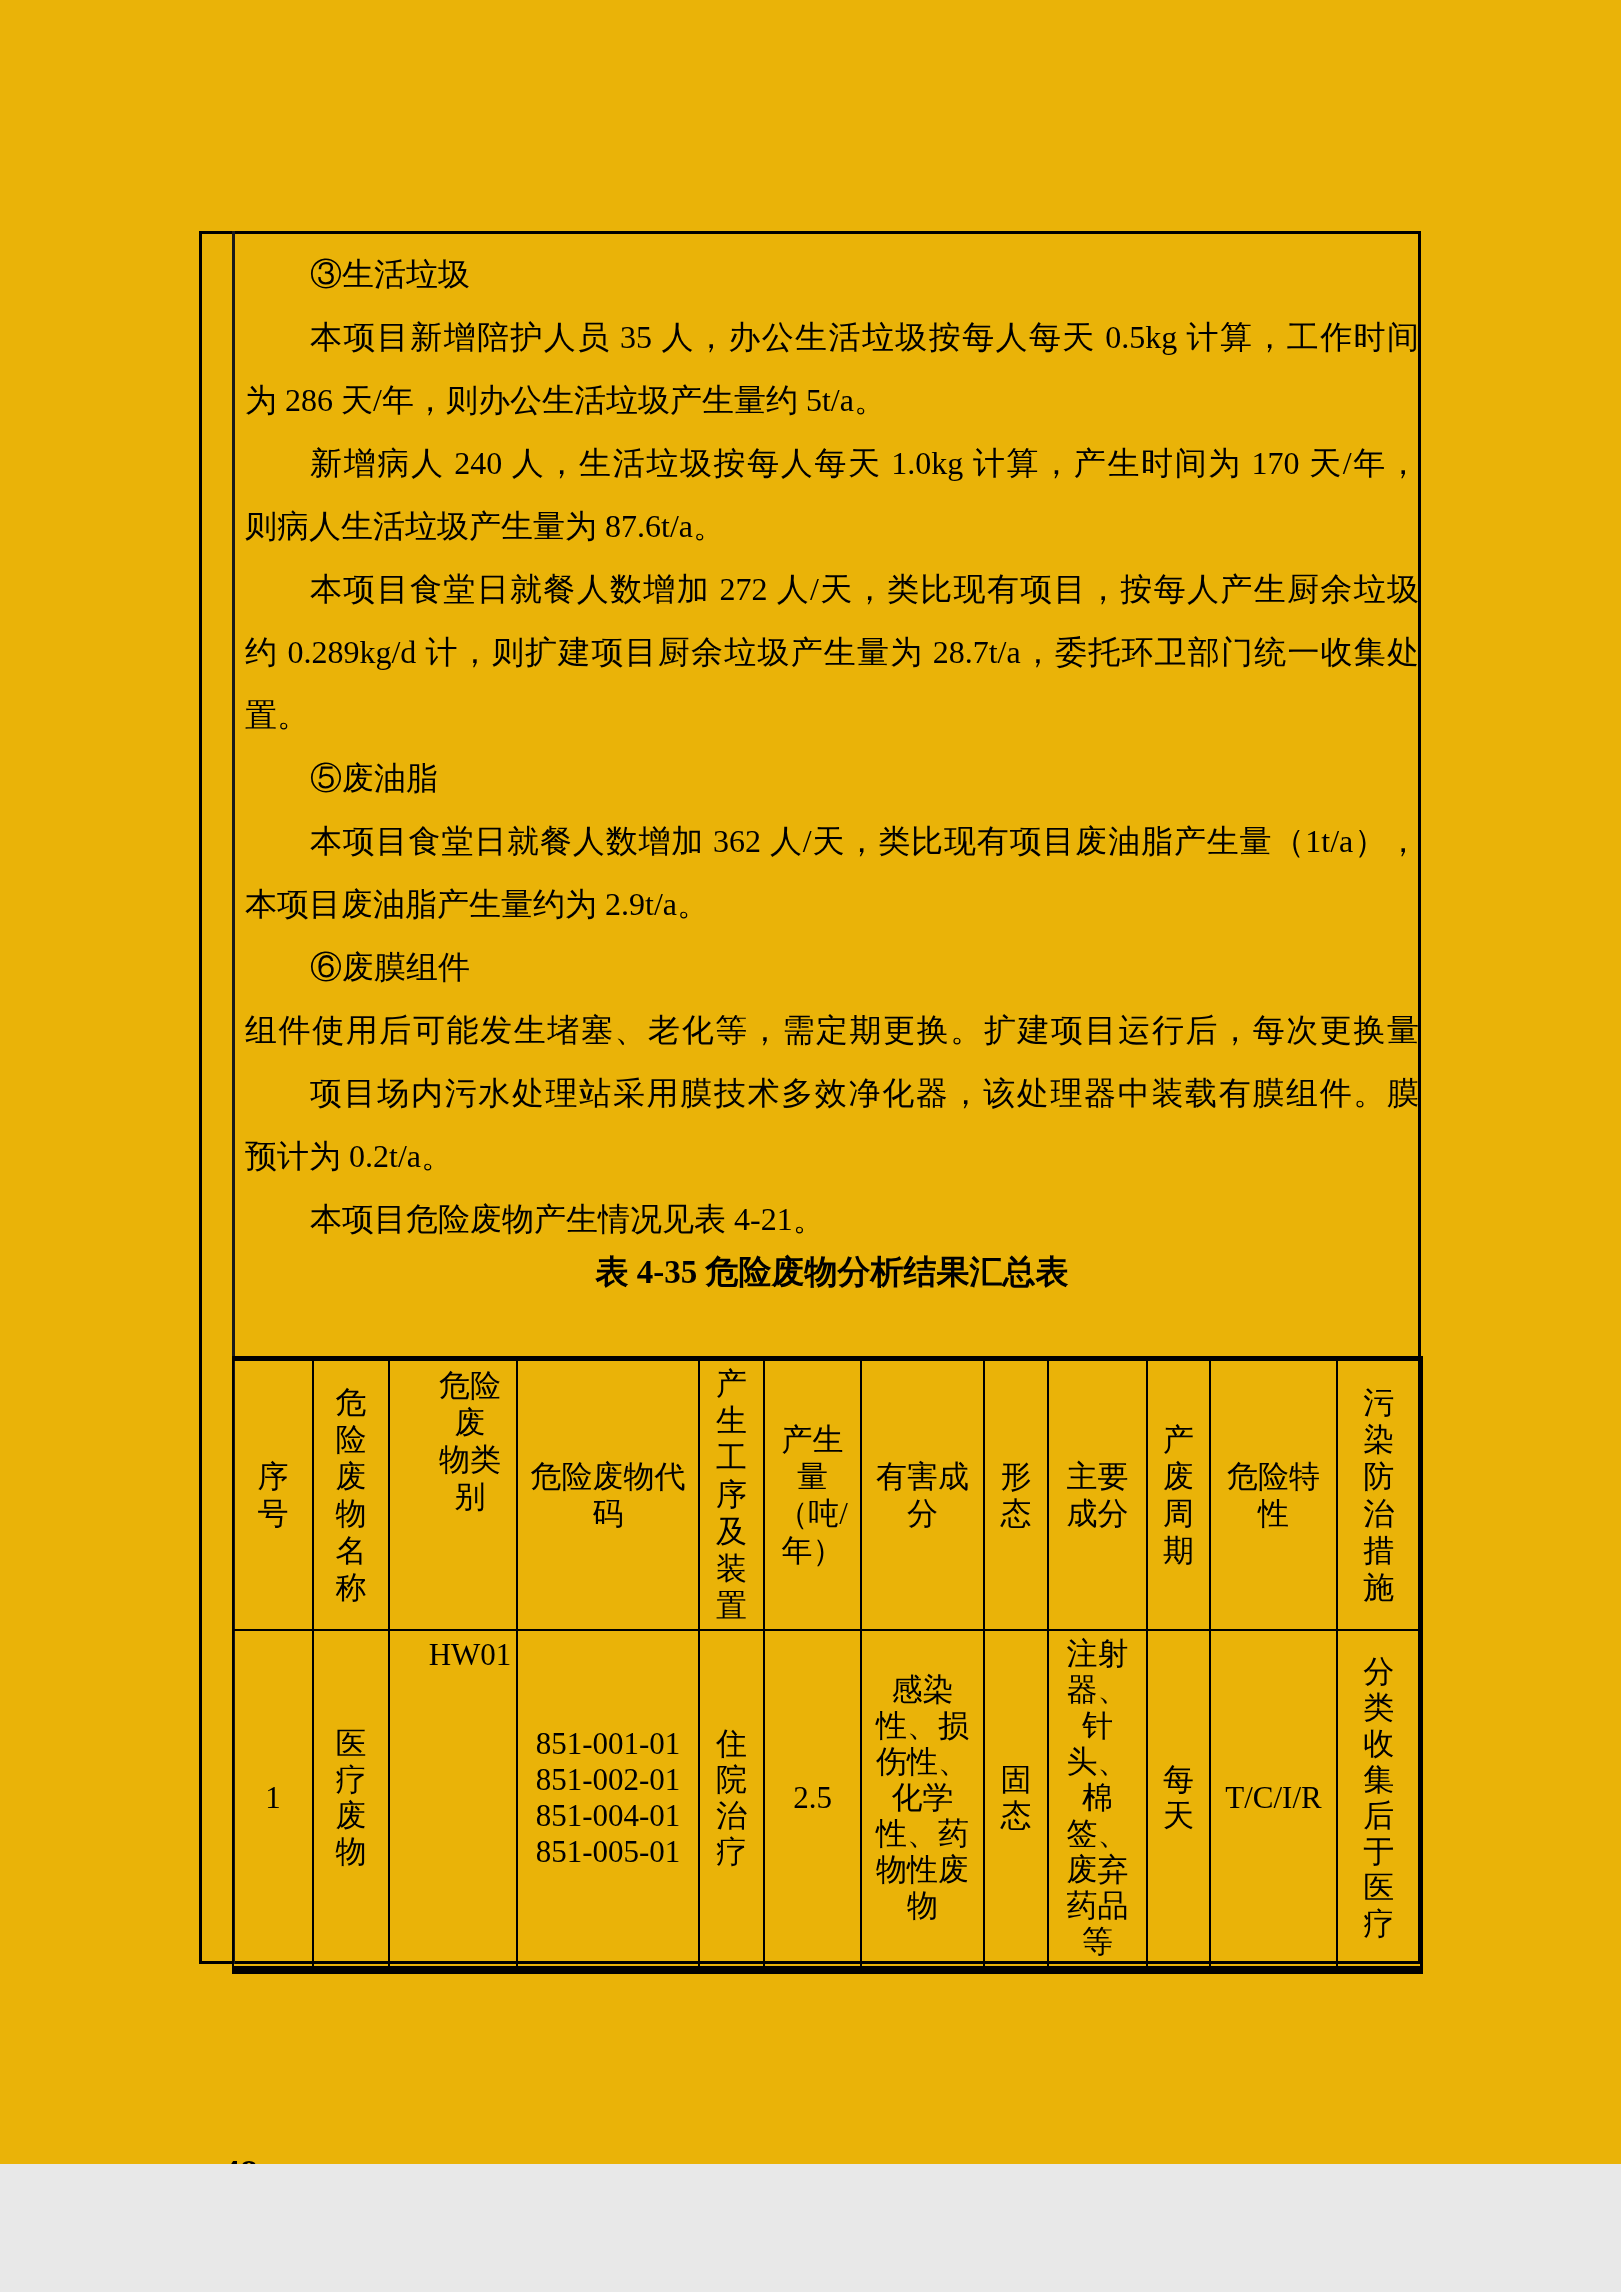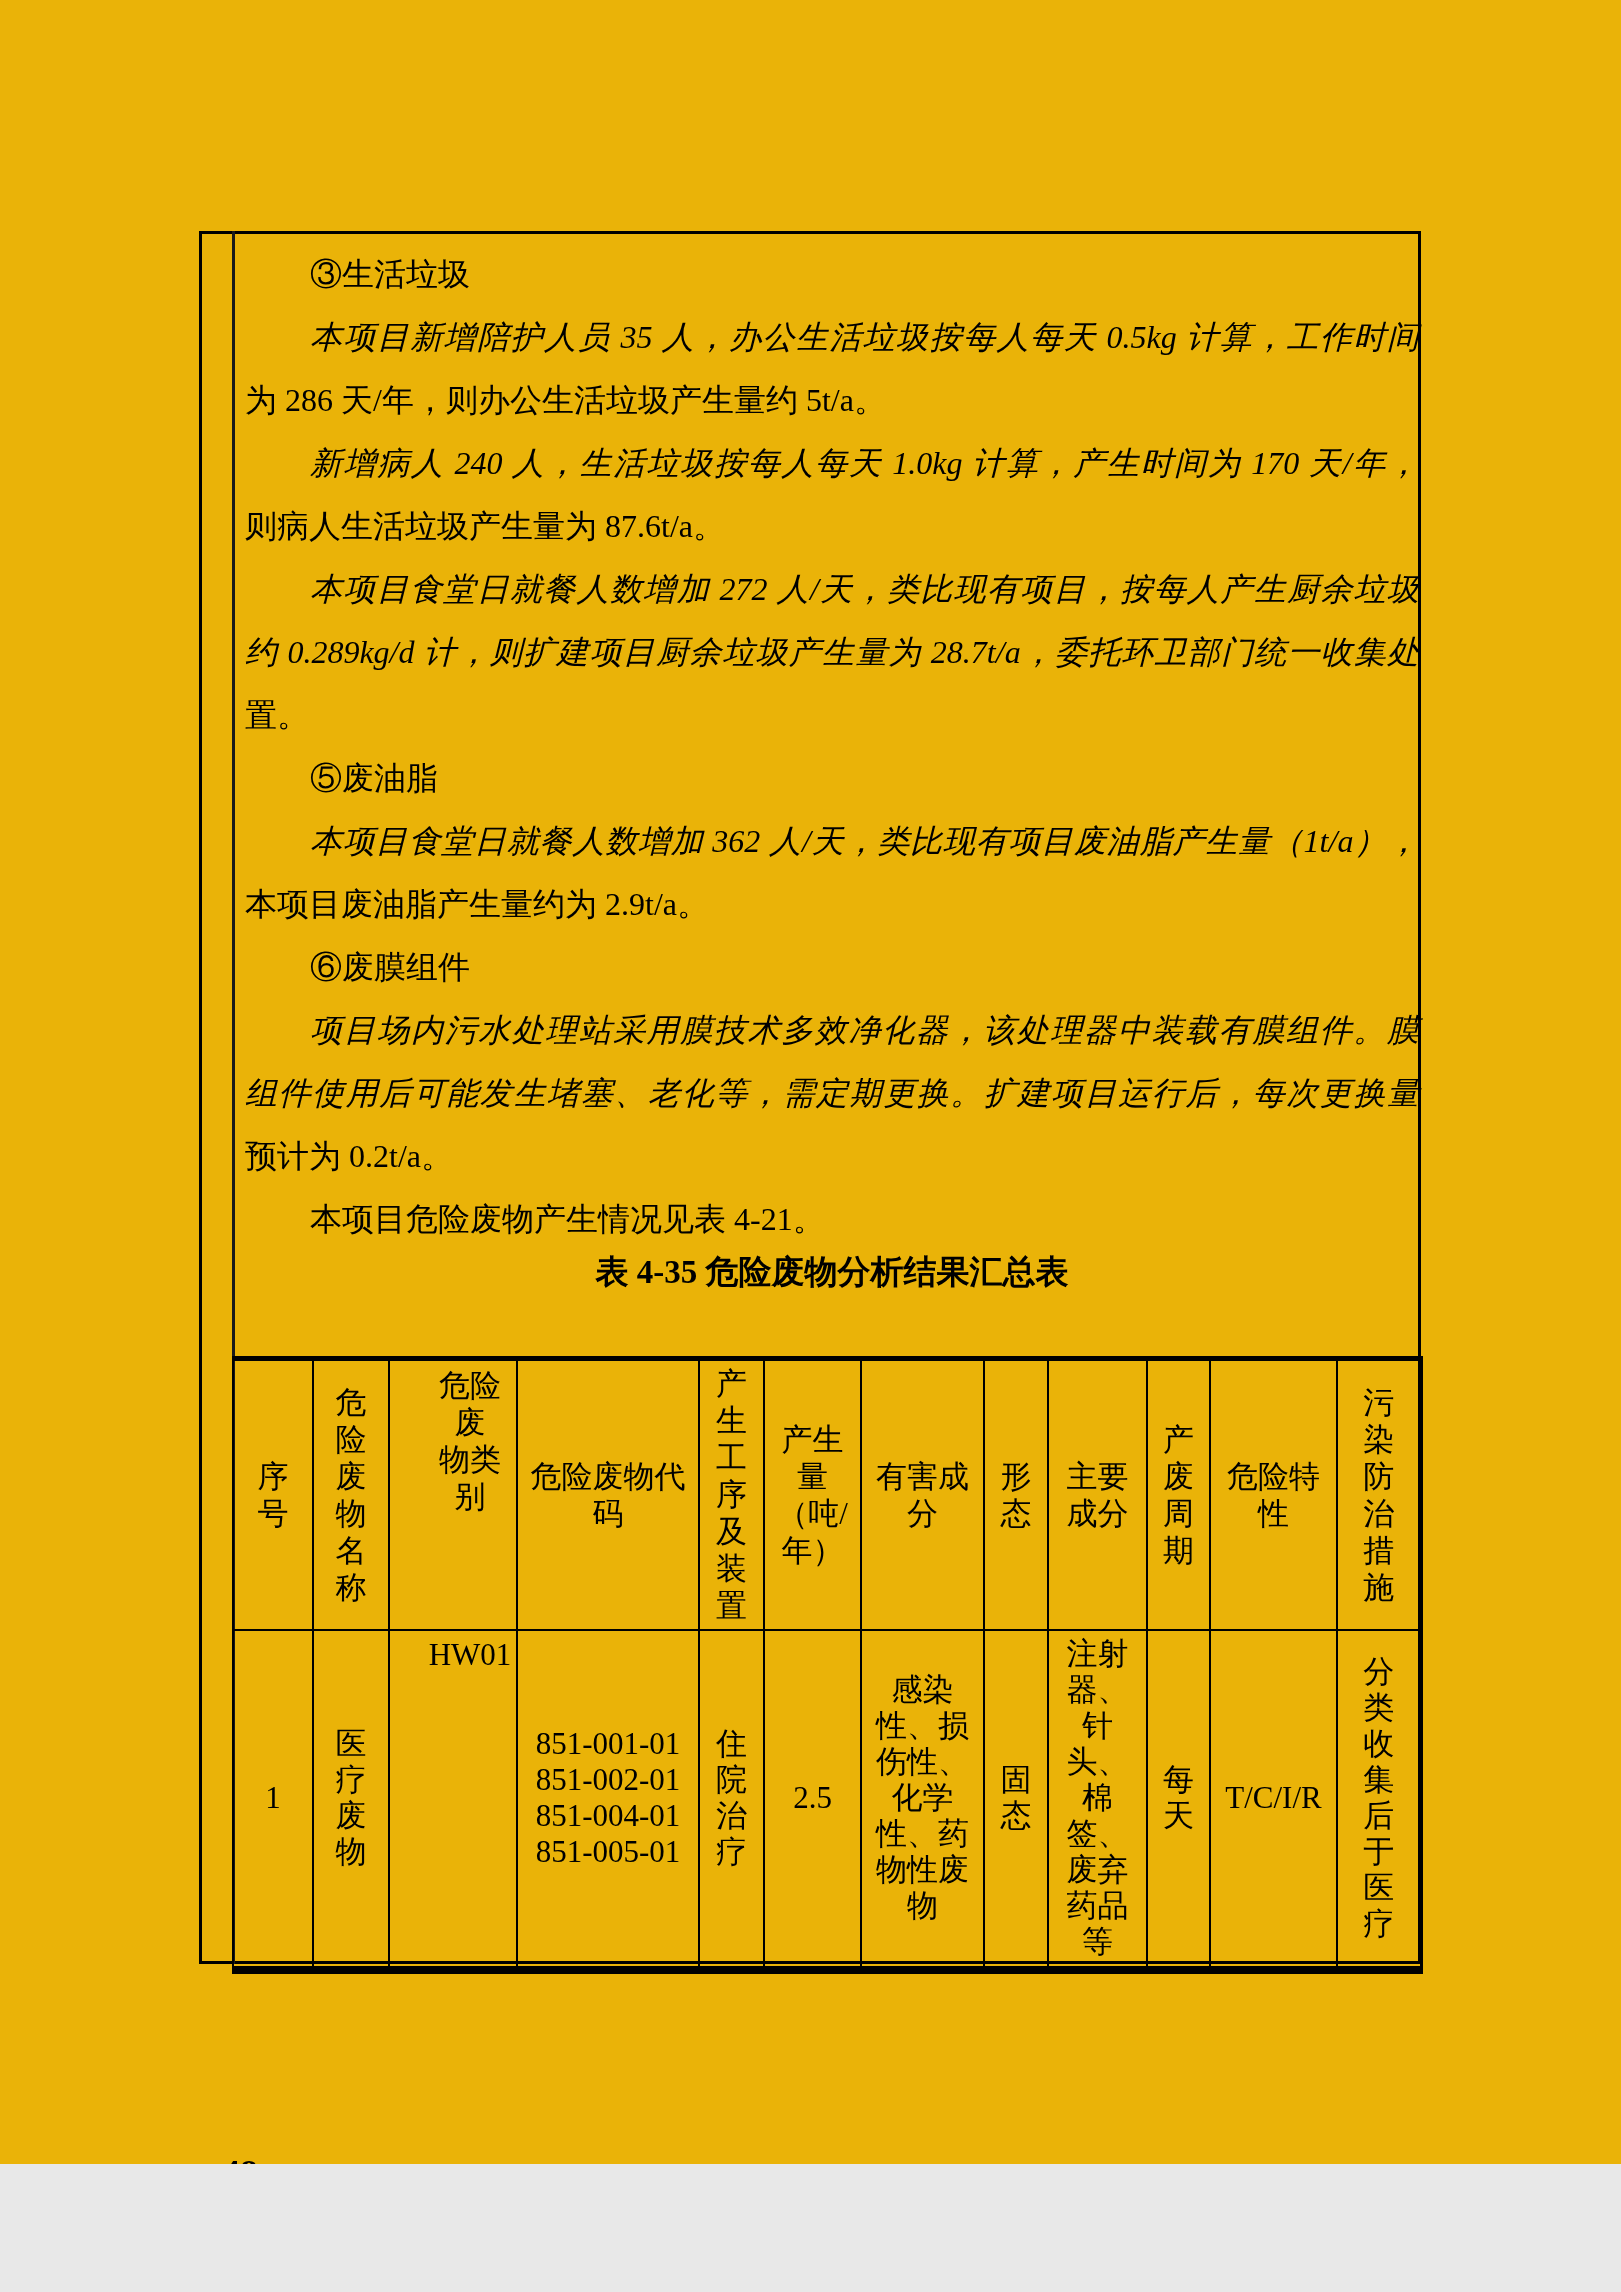--- a/index.html
+++ b/index.html
@@ -31,7 +31,6 @@
     white-space:normal;
     text-align:justify;
     text-align-last:justify;
-    font-style:italic;
     -moz-text-align-last:justify;
   }
   .text-line.indent { text-indent:65px; }

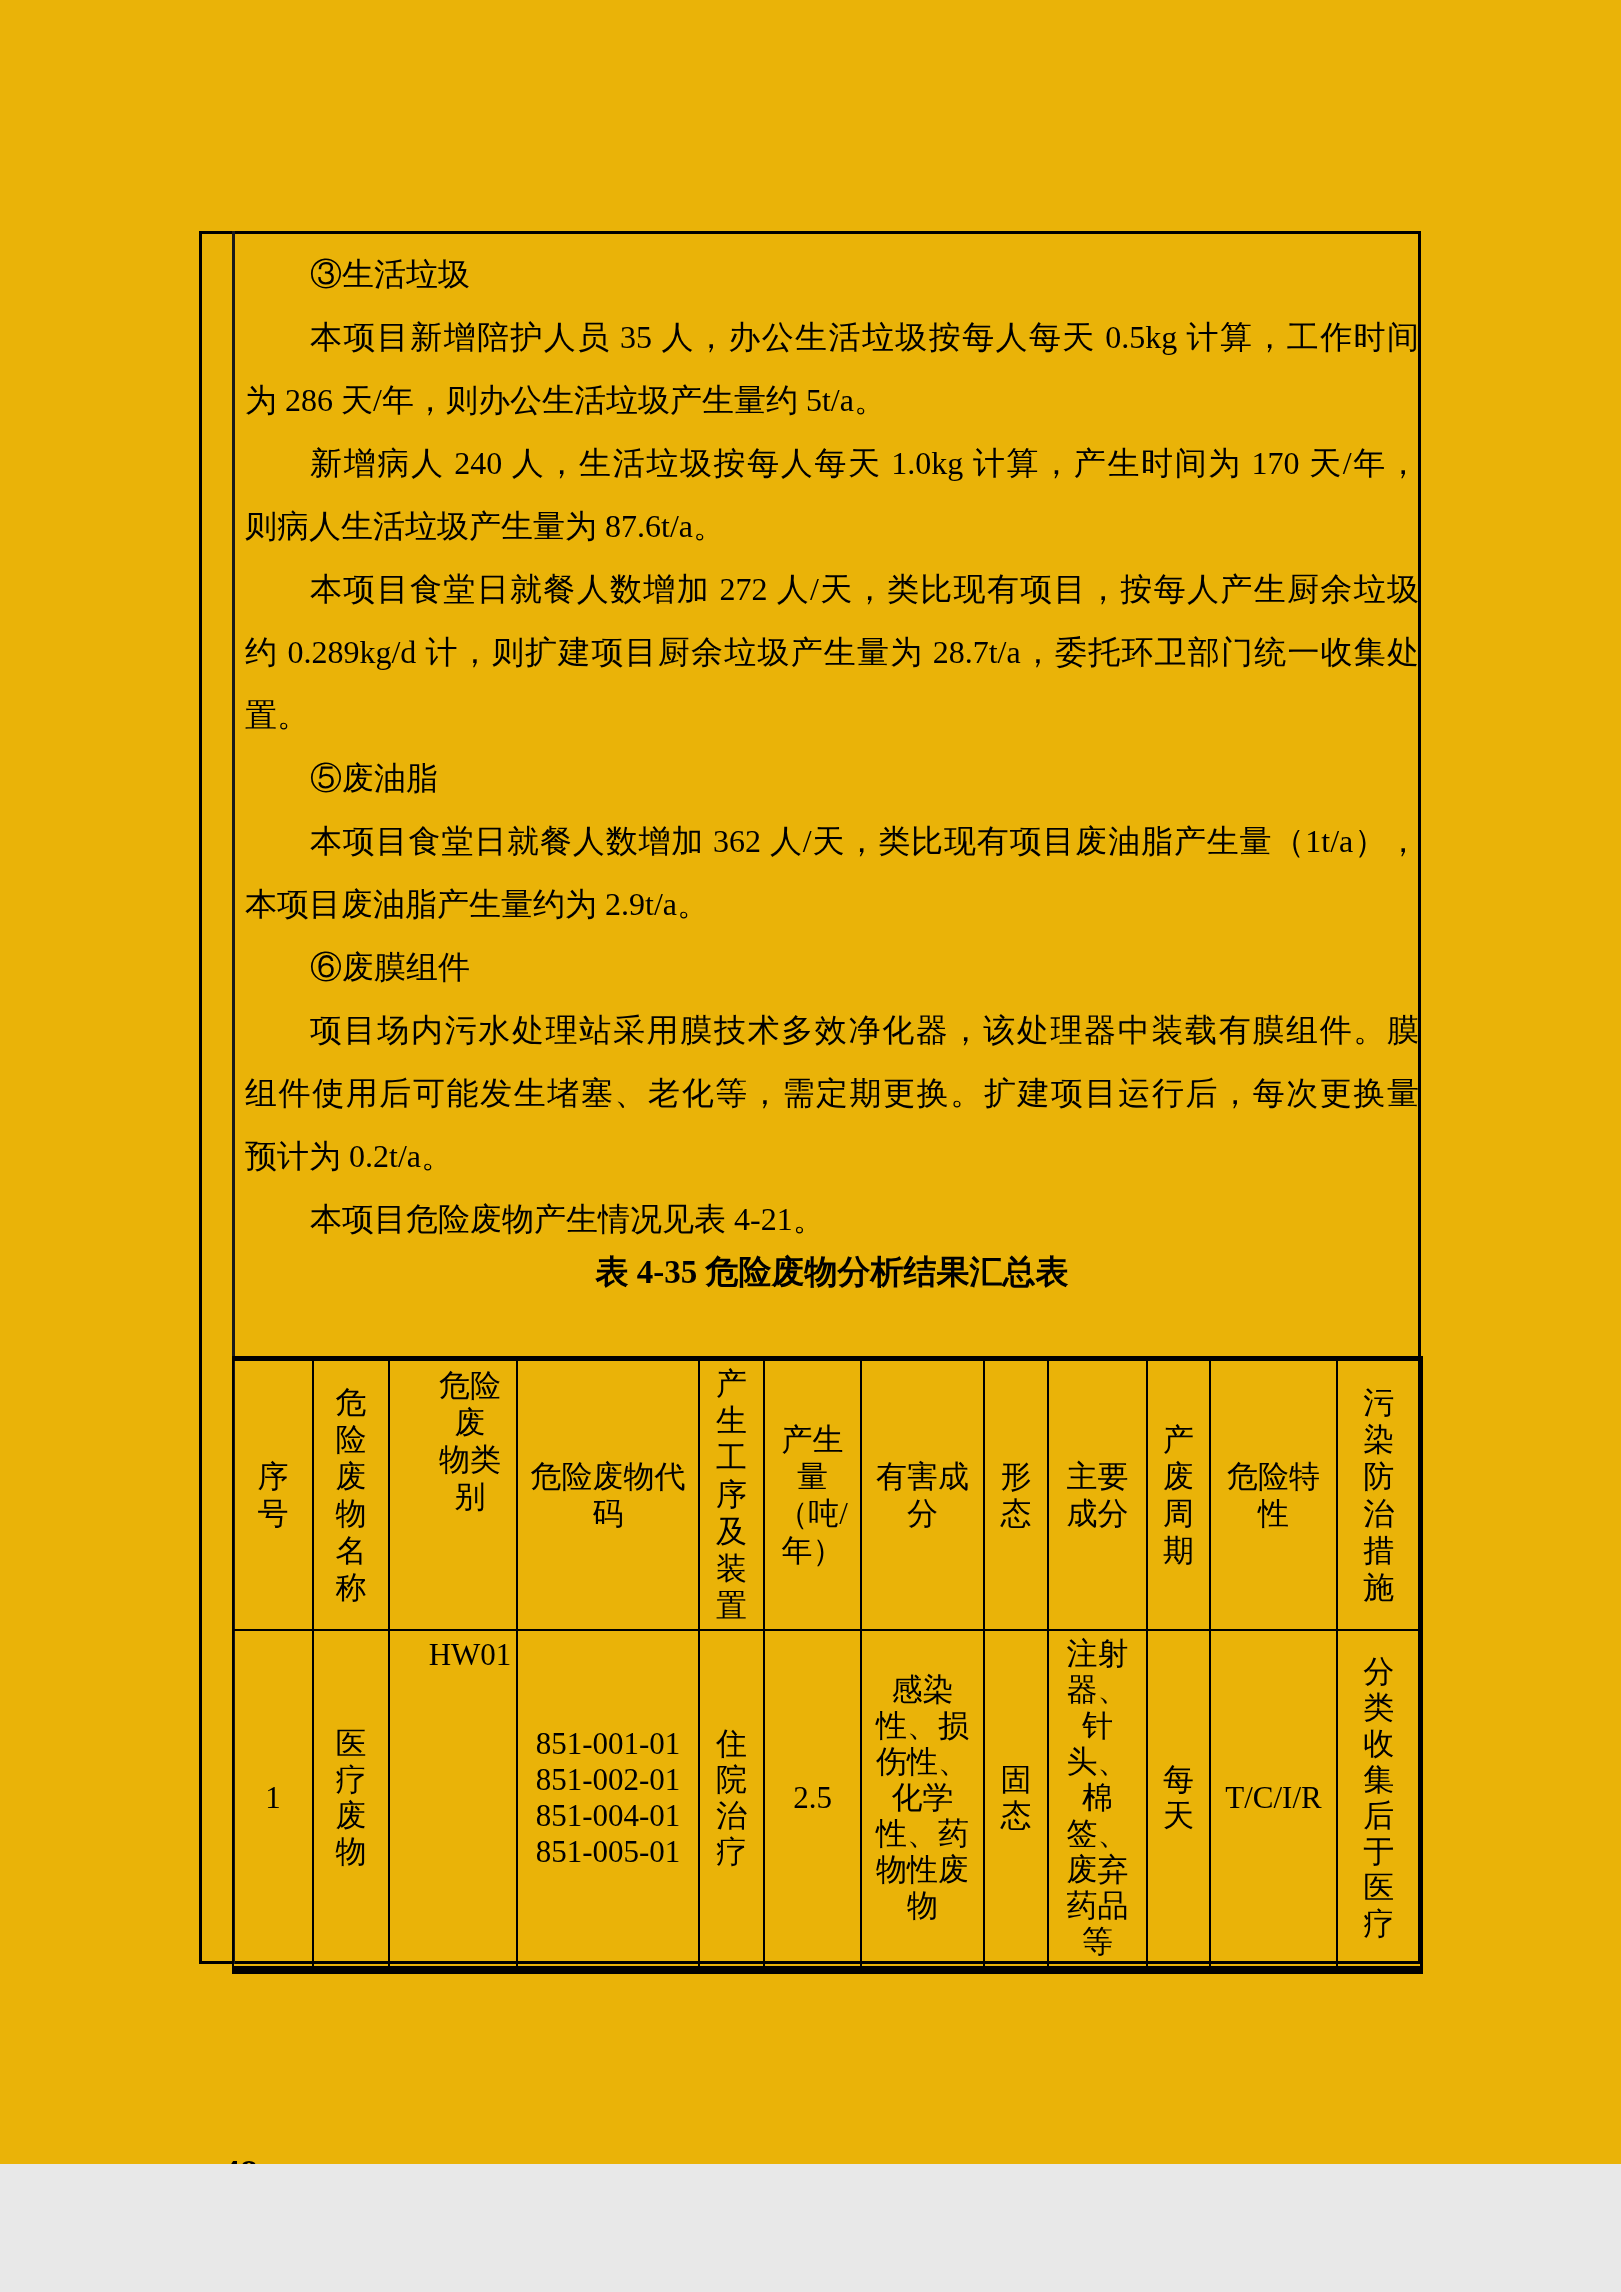--- a/index.html
+++ b/index.html
@@ -86,8 +86,8 @@
     <div class="text-line indent fill">本项目食堂日就餐人数增加 362 人/天，类比现有项目废油脂产生量（1t/a），</div>
     <div class="text-line">本项目废油脂产生量约为 2.9t/a。</div>
     <div class="text-line indent">⑥废膜组件</div>
+    <div class="text-line fill">组件使用后可能发生堵塞、老化等，需定期更换。扩建项目运行后，每次更换量</div>
     <div class="text-line indent fill">项目场内污水处理站采用膜技术多效净化器，该处理器中装载有膜组件。膜</div>
-    <div class="text-line fill">组件使用后可能发生堵塞、老化等，需定期更换。扩建项目运行后，每次更换量</div>
     <div class="text-line">预计为 0.2t/a。</div>
     <div class="text-line indent">本项目危险废物产生情况见表 4-21。</div>
     <div class="table-title">表 4-35 危险废物分析结果汇总表</div>

